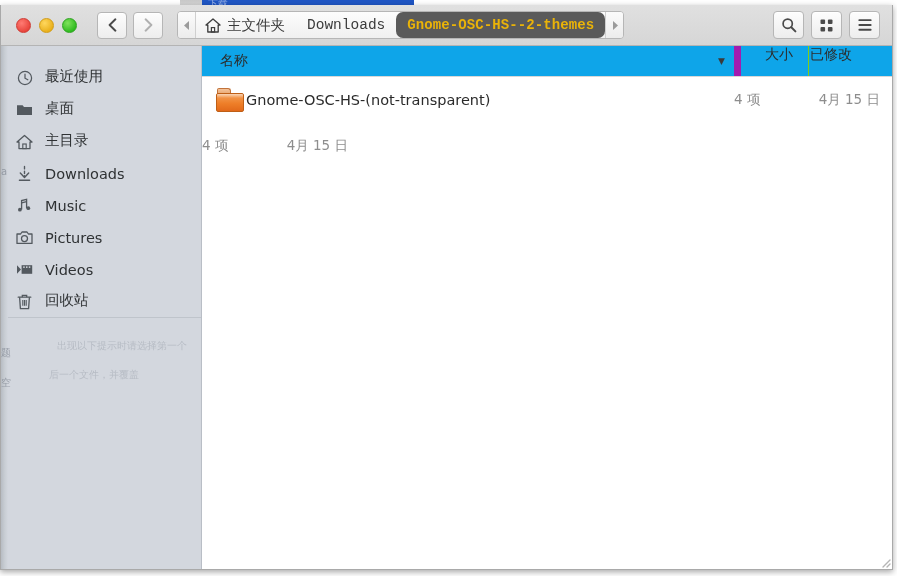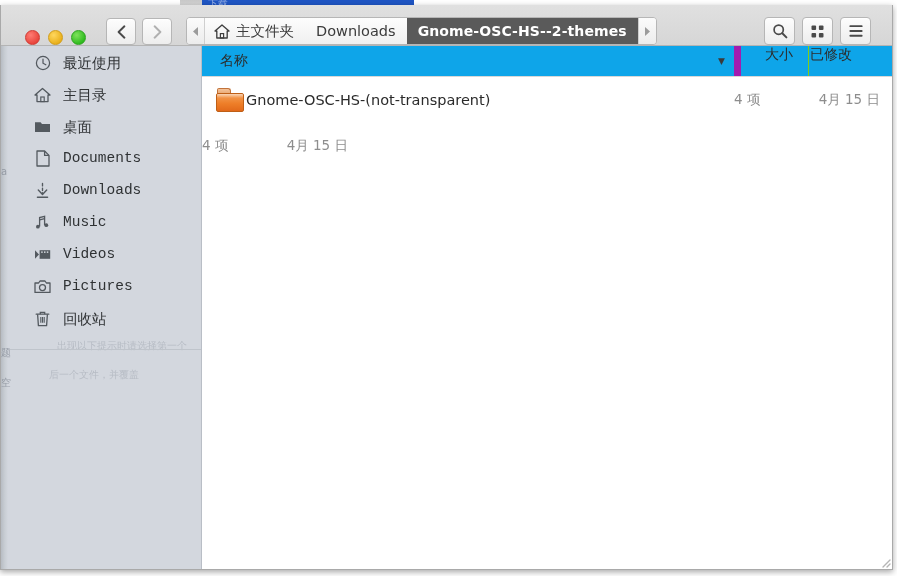--- a/index.html
+++ b/index.html
@@ -90,11 +90,12 @@
     background: linear-gradient(#e0e0e0, #d6d6d6);
     border-bottom: 1px solid #b4b4b4;
     display: flex;
-    align-items: flex-end;
-    padding: 0 18px;
+    align-items: center;
+    padding: 0 9px;
     box-sizing: border-box;
     position: relative;
     z-index: 5;
+    font-family: Liberation Mono, monospace;
   }
 
   .traffic {

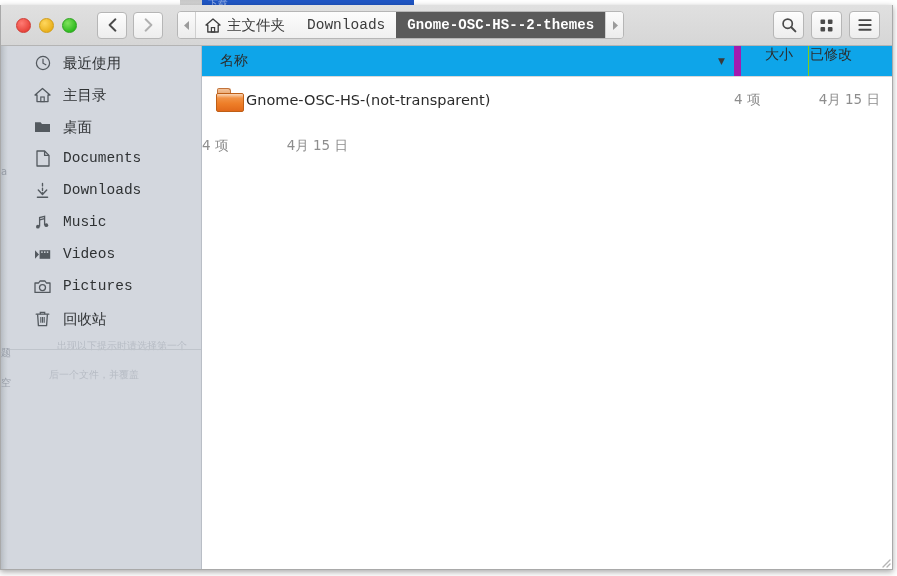--- a/index.html
+++ b/index.html
@@ -163,10 +163,11 @@
   .crumb.home { padding-left: 9px; }
   .crumb.active {
     background: #5a5a5a;
-    color: #ffffff;
+    color: #eab308;
     font-weight: bold;
     font-size: 14px;
     letter-spacing: .1px;
+    border-radius: 7px;
   }
 
   .header-right {

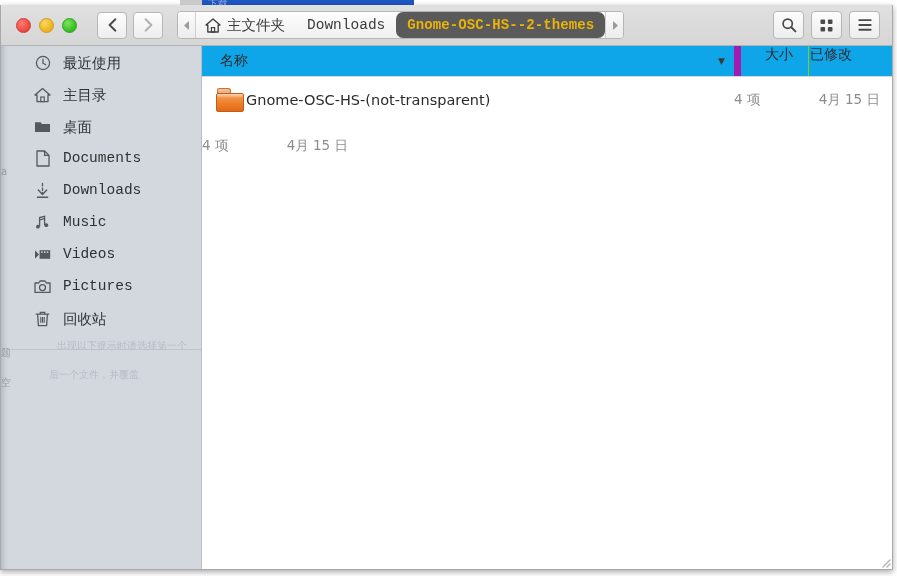--- a/index.html
+++ b/index.html
@@ -199,14 +199,13 @@
   }
   .side-item {
     display: flex;
-    align-items: flex-start;
+    align-items: flex-end;
     height: 32px;
-    padding-left: 33px;
+    padding-left: 15px;
     gap: 12px;
     cursor: default;
     position: relative;
     z-index: 2;
-    font-family: Liberation Mono, monospace;
   }
   .side-icon {
     width: 17px;

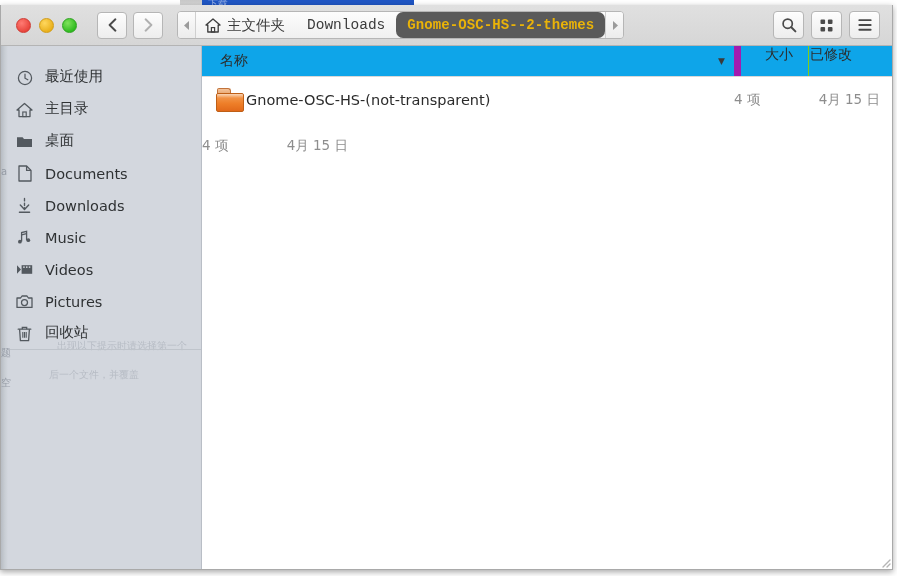--- a/index.html
+++ b/index.html
@@ -488,21 +488,21 @@
 
       <div class="side-item">
         <span class="side-icon">
+          <svg width="17" height="15" viewBox="0 0 17 15">
+            <path d="M1 3.2 L1 13 L16 13 L16 5 L8 5 L6.6 3.2 Z" fill="#53595f"></path>
+          </svg>
+        </span>
+        <span class="side-label">桌面</span>
+      </div>
+
+      <div class="side-item">
+        <span class="side-icon">
           <svg width="17" height="16" viewBox="0 0 17 16">
             <path d="M8.5 1.4 L16 8 L14 8 L14 14.6 L3 14.6 L3 8 L1 8 Z" fill="none" stroke="#53595f" stroke-width="1.3" stroke-linejoin="round"></path>
             <rect x="6.8" y="10" width="3.4" height="4.6" fill="none" stroke="#53595f" stroke-width="1.15"></rect>
           </svg>
         </span>
         <span class="side-label">主目录</span>
-      </div>
-
-      <div class="side-item">
-        <span class="side-icon">
-          <svg width="17" height="15" viewBox="0 0 17 15">
-            <path d="M1 3.2 L1 13 L16 13 L16 5 L8 5 L6.6 3.2 Z" fill="#53595f"></path>
-          </svg>
-        </span>
-        <span class="side-label">桌面</span>
       </div>
 
       <div class="side-item">

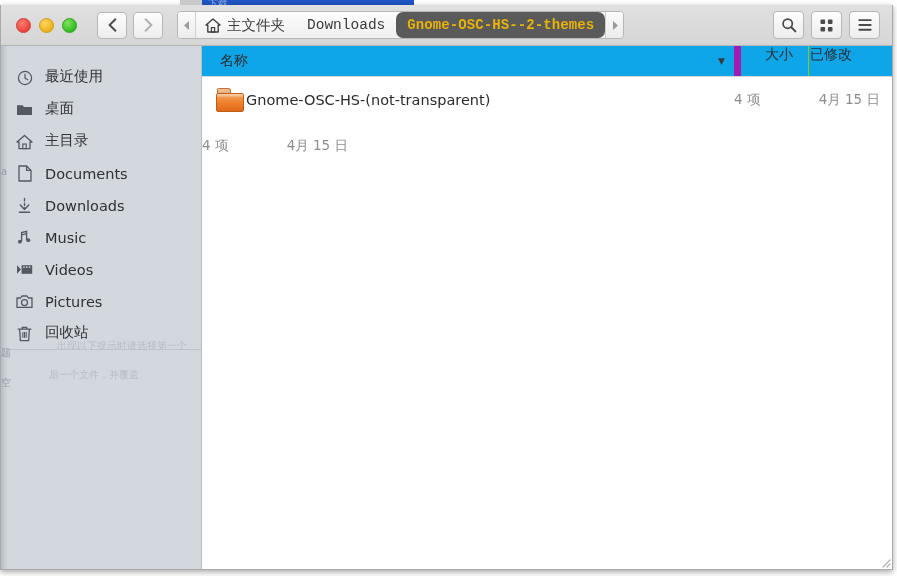--- a/index.html
+++ b/index.html
@@ -505,15 +505,6 @@
         <span class="side-label">主目录</span>
       </div>
 
-      <div class="side-item">
-        <span class="side-icon">
-          <svg width="14" height="17" viewBox="0 0 14 17">
-            <path d="M1 1 L8.6 1 L13 5.4 L13 16 L1 16 Z" fill="none" stroke="#53595f" stroke-width="1.3" stroke-linejoin="round"></path>
-            <path d="M8.6 1 L8.6 5.4 L13 5.4" fill="none" stroke="#53595f" stroke-width="1.3" stroke-linejoin="round"></path>
-          </svg>
-        </span>
-        <span class="side-label">Documents</span>
-      </div>
 
       <div class="side-item">
         <span class="side-icon">

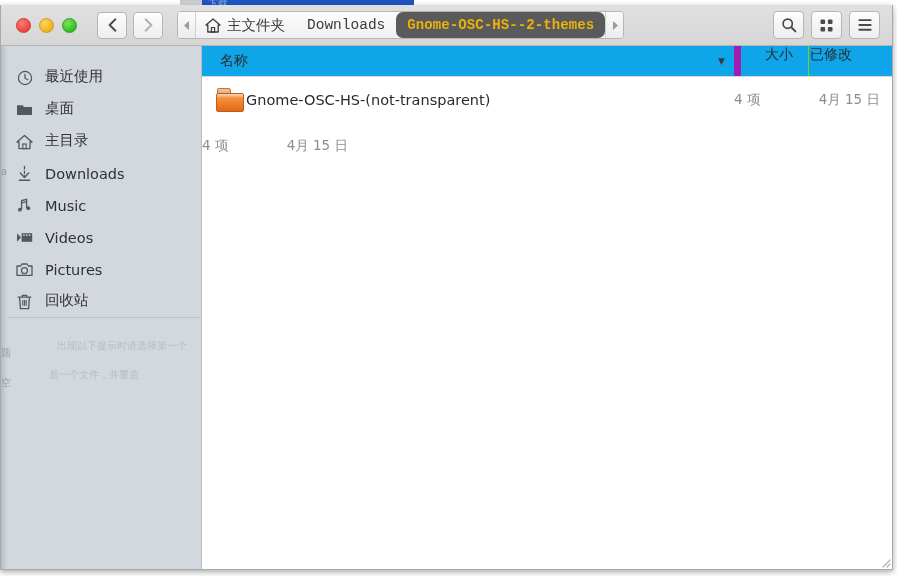--- a/index.html
+++ b/index.html
@@ -531,6 +531,16 @@
 
       <div class="side-item">
         <span class="side-icon">
+          <svg width="17" height="15" viewBox="0 0 17 15">
+            <path d="M1 4 L4.6 4 L6 2 L11 2 L12.4 4 L16 4 L16 13.4 L1 13.4 Z" fill="none" stroke="#53595f" stroke-width="1.3" stroke-linejoin="round"></path>
+            <circle cx="8.5" cy="8.6" r="3" fill="none" stroke="#53595f" stroke-width="1.3"></circle>
+          </svg>
+        </span>
+        <span class="side-label">Pictures</span>
+      </div>
+
+      <div class="side-item">
+        <span class="side-icon">
           <svg width="17" height="13" viewBox="0 0 17 13">
             <path d="M1 2.2 L1 10.8 L5 6.5 Z" fill="#53595f"></path>
             <rect x="5.6" y="2.2" width="10.6" height="8.6" fill="#53595f"></rect>
@@ -540,16 +550,6 @@
           </svg>
         </span>
         <span class="side-label">Videos</span>
-      </div>
-
-      <div class="side-item">
-        <span class="side-icon">
-          <svg width="17" height="15" viewBox="0 0 17 15">
-            <path d="M1 4 L4.6 4 L6 2 L11 2 L12.4 4 L16 4 L16 13.4 L1 13.4 Z" fill="none" stroke="#53595f" stroke-width="1.3" stroke-linejoin="round"></path>
-            <circle cx="8.5" cy="8.6" r="3" fill="none" stroke="#53595f" stroke-width="1.3"></circle>
-          </svg>
-        </span>
-        <span class="side-label">Pictures</span>
       </div>
 
       <div class="side-item">

